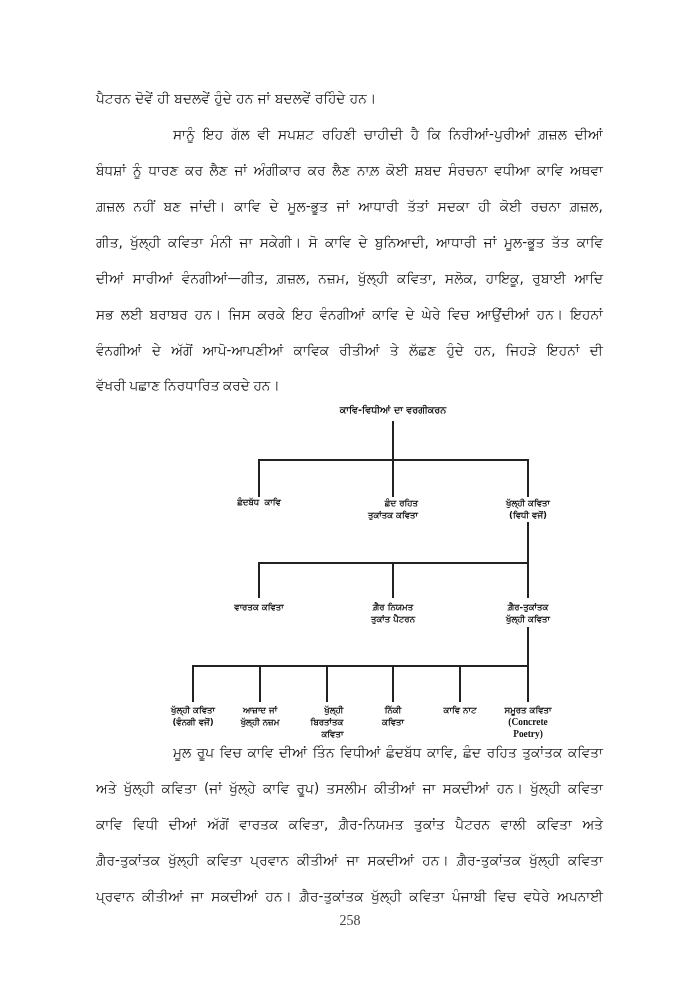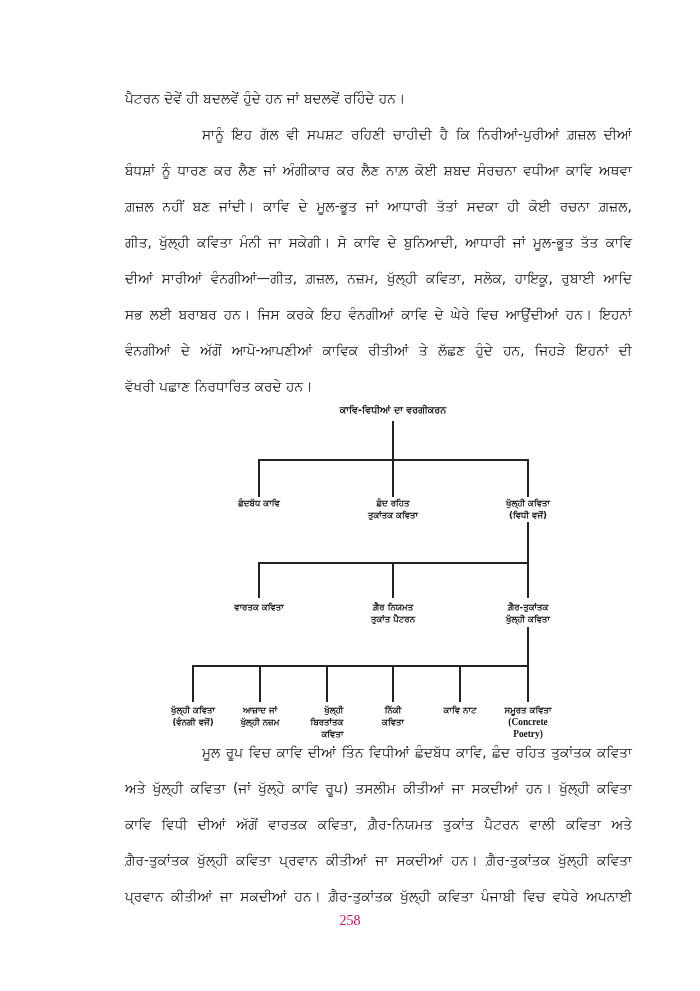--- a/index.html
+++ b/index.html
@@ -11,7 +11,6 @@
     position: absolute; left: 96px; width: 507px;
     font-size: 13.6px; line-height: 20px; white-space: nowrap;
     letter-spacing: 0.1px;
-    margin-left: 29px;
   }
   .indent { left: 173px; width: 430px; }
   .justify { text-align: justify; text-align-last: justify; }

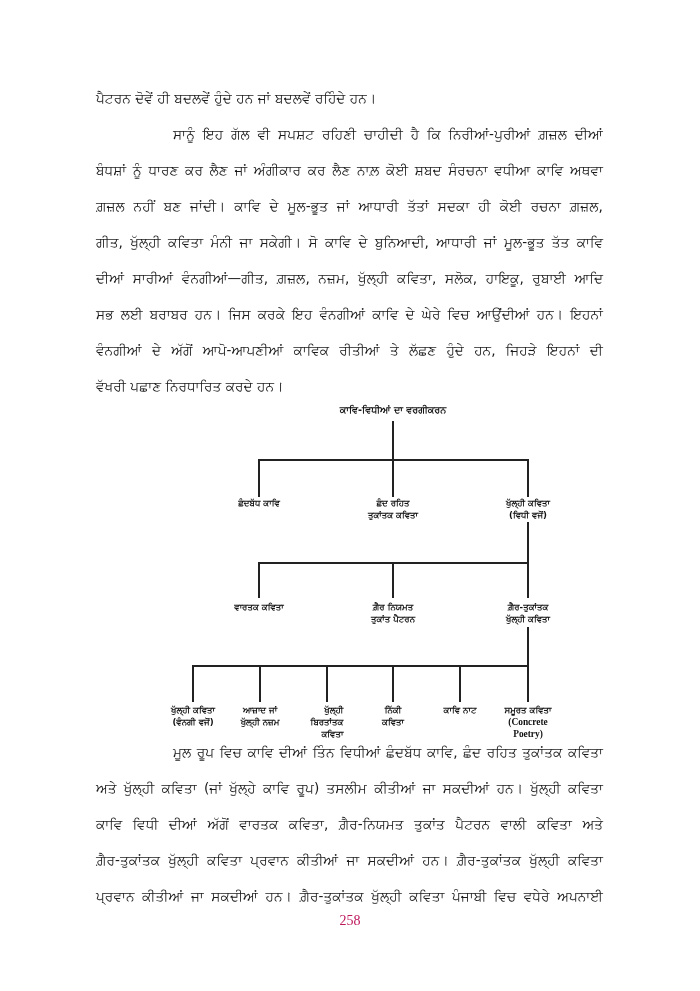--- a/index.html
+++ b/index.html
@@ -42,7 +42,7 @@
 <div class="para-line justify" style="top:268px;">ਦੀਆਂ ਸਾਰੀਆਂ ਵੰਨਗੀਆਂ—ਗੀਤ, ਗ਼ਜ਼ਲ, ਨਜ਼ਮ, ਖੁੱਲ੍ਹੀ ਕਵਿਤਾ, ਸਲੋਕ, ਹਾਇਕੂ, ਰੁਬਾਈ ਆਦਿ</div>
 <div class="para-line justify" style="top:304px;">ਸਭ ਲਈ ਬਰਾਬਰ ਹਨ। ਜਿਸ ਕਰਕੇ ਇਹ ਵੰਨਗੀਆਂ ਕਾਵਿ ਦੇ ਘੇਰੇ ਵਿਚ ਆਉਂਦੀਆਂ ਹਨ। ਇਹਨਾਂ</div>
 <div class="para-line justify" style="top:340px;">ਵੰਨਗੀਆਂ ਦੇ ਅੱਗੋਂ ਆਪੋ-ਆਪਣੀਆਂ ਕਾਵਿਕ ਰੀਤੀਆਂ ਤੇ ਲੱਛਣ ਹੁੰਦੇ ਹਨ, ਜਿਹੜੇ ਇਹਨਾਂ ਦੀ</div>
-<div class="para-line" style="top:376px;">ਵੱਖਰੀ ਪਛਾਣ ਨਿਰਧਾਰਿਤ ਕਰਦੇ ਹਨ।</div>
+<div class="para-line" style="top:376px;font-family:Liberation Serif, serif;">ਵੱਖਰੀ ਪਛਾਣ ਨਿਰਧਾਰਿਤ ਕਰਦੇ ਹਨ।</div>
 
 <div class="diagram">
   <div class="node title-node" style="left:393px; top:388px;">ਕਾਵਿ-ਵਿਧੀਆਂ ਦਾ ਵਰਗੀਕਰਨ</div>

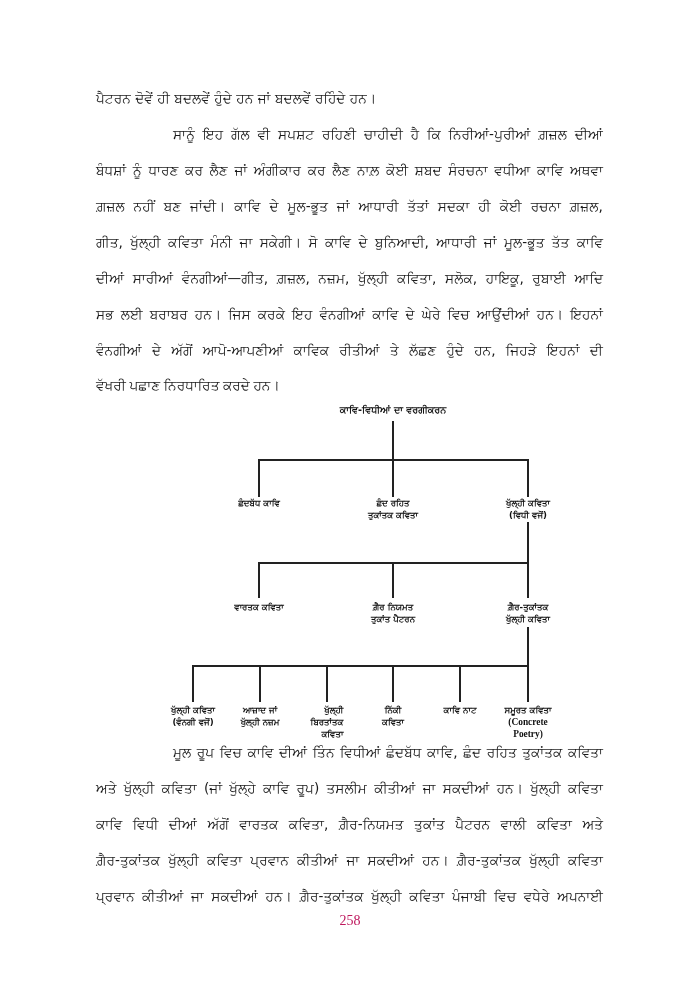--- a/index.html
+++ b/index.html
@@ -53,7 +53,7 @@
   <div class="vline" style="left:392px; top:443px; height:38px;"></div>
   <div class="vline" style="left:527px; top:443px; height:38px;"></div>
 
-  <div class="node" style="left:259px; top:481px;">
+  <div class="node" style="left:259px; top:481px;font-family:Liberation Mono, monospace;">
     <div>ਛੰਦਬੱਧ ਕਾਵਿ</div>
   </div>
   <div class="node" style="left:393px; top:481px;">

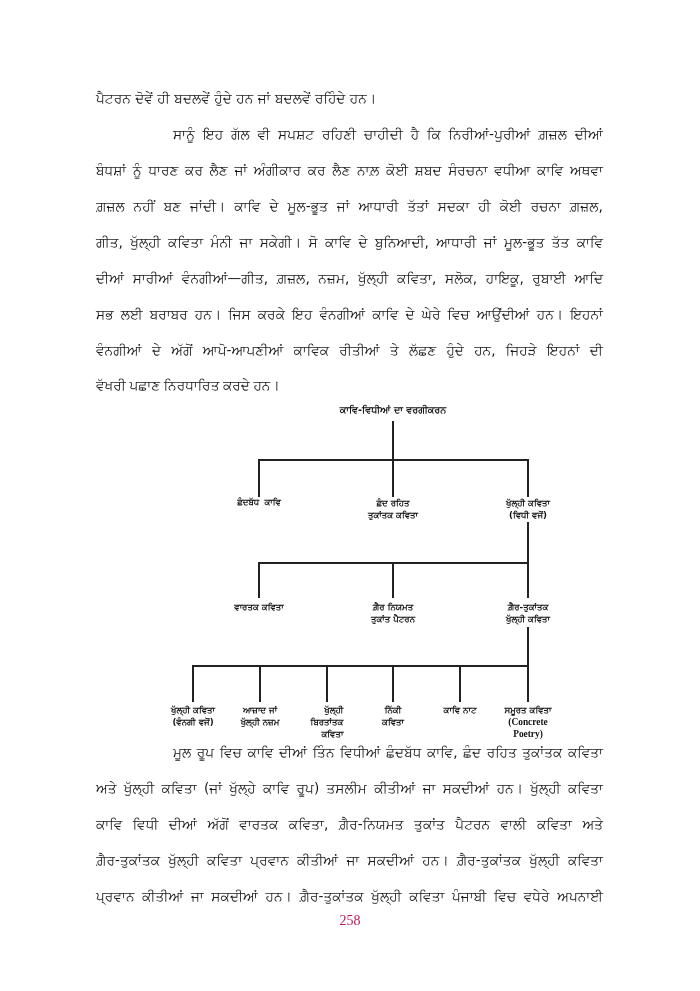--- a/index.html
+++ b/index.html
@@ -56,7 +56,7 @@
   <div class="node" style="left:259px; top:481px;font-family:Liberation Mono, monospace;">
     <div>ਛੰਦਬੱਧ ਕਾਵਿ</div>
   </div>
-  <div class="node" style="left:393px; top:481px;">
+  <div class="node" style="left:393px; top:481px;text-align:right;">
     <div>ਛੰਦ ਰਹਿਤ</div>
     <div>ਤੁਕਾਂਤਕ ਕਵਿਤਾ</div>
   </div>

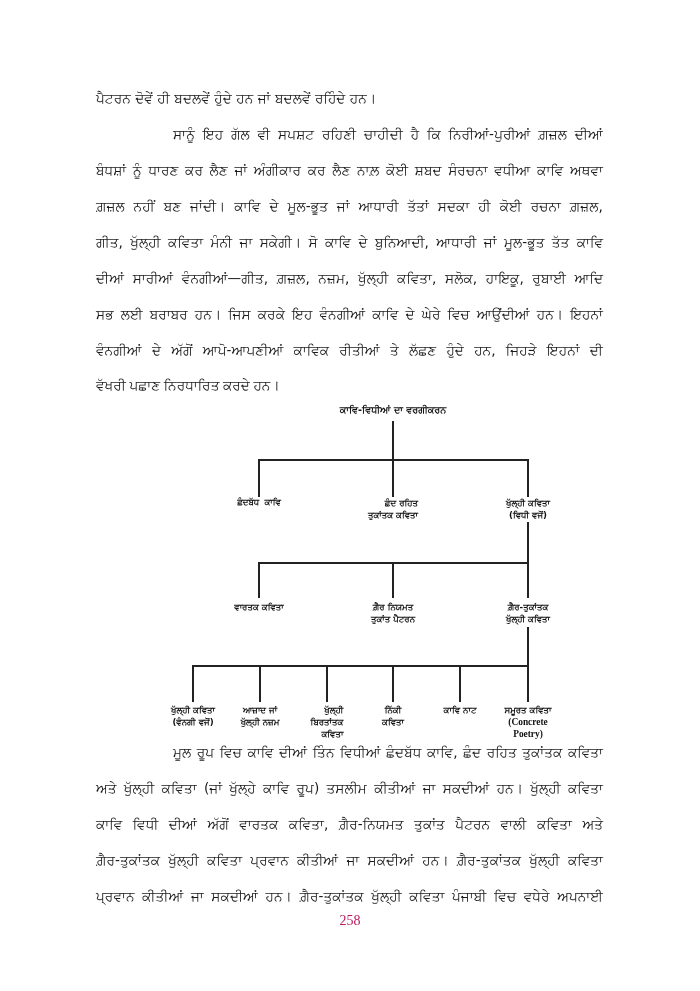--- a/index.html
+++ b/index.html
@@ -27,7 +27,7 @@
   .title-node { font-size: 9.6px; }
   .page-number {
     position: absolute; left: 0; width: 700px; top: 913px; text-align: center;
-    font-family: "Liberation Serif", serif; font-size: 14px; color: #be185d;
+    font-family: "Liberation Serif", serif; font-size: 14px; color: #404040;
   }
 </style>
 </head>

